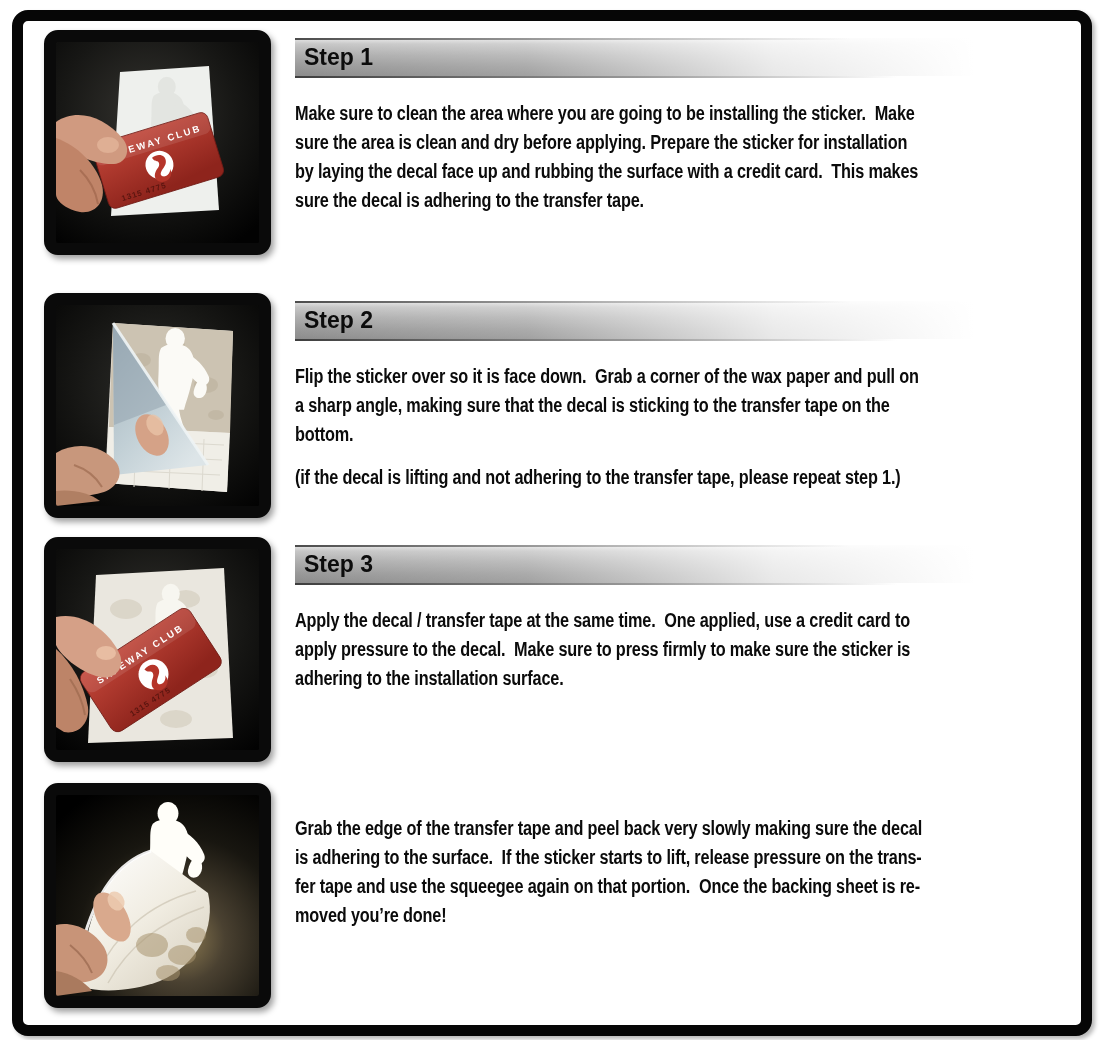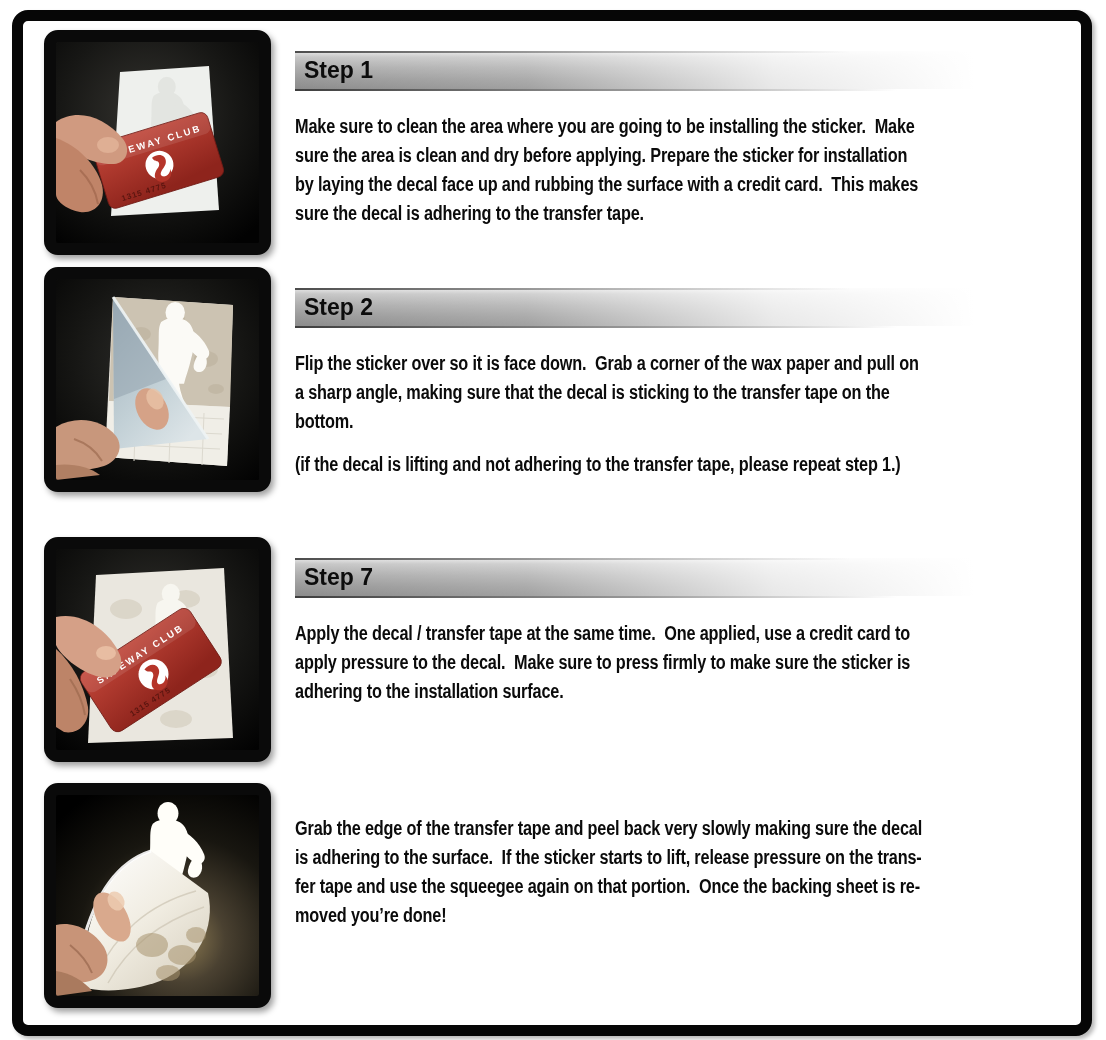--- a/index.html
+++ b/index.html
@@ -40,7 +40,7 @@
   }
   .bar .title{
     display:block;line-height:38px;padding-left:9px;
-    font-size:23px;font-weight:bold;color:#0c0c0c;letter-spacing:0;margin-top:13px;
+    font-size:23px;font-weight:bold;color:#0c0c0c;letter-spacing:0;
   }
   .body{
     margin-top:23px;width:950px;

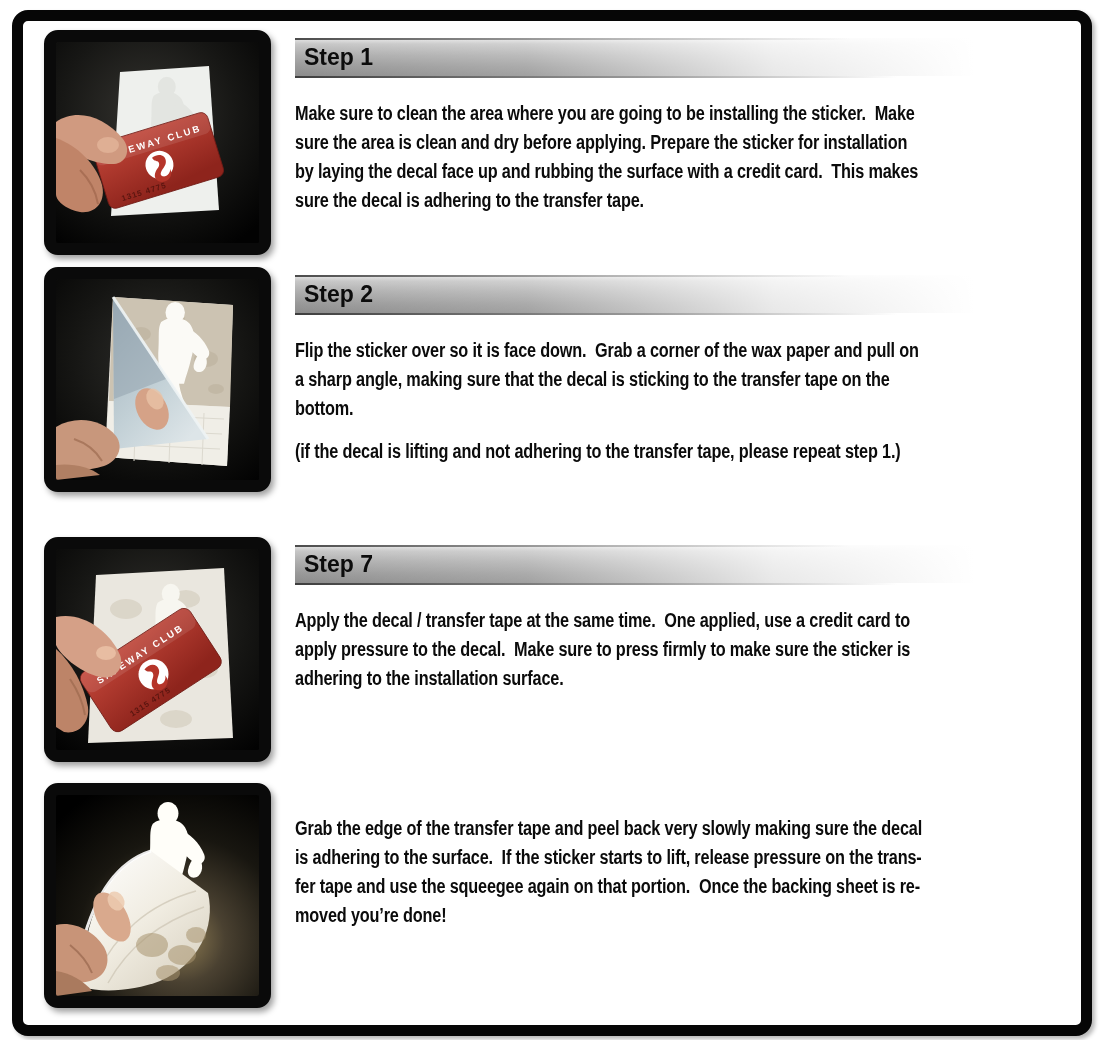--- a/index.html
+++ b/index.html
@@ -108,7 +108,7 @@
   </div>
 </section>
 
-<section class="step" style="top:267px">
+<section class="step" style="top:293px">
   <figure class="photo" aria-label="Hand peeling the wax paper backing away from the decal at a sharp angle">
     <svg viewBox="0 0 203 201" preserveAspectRatio="none">
       <defs>

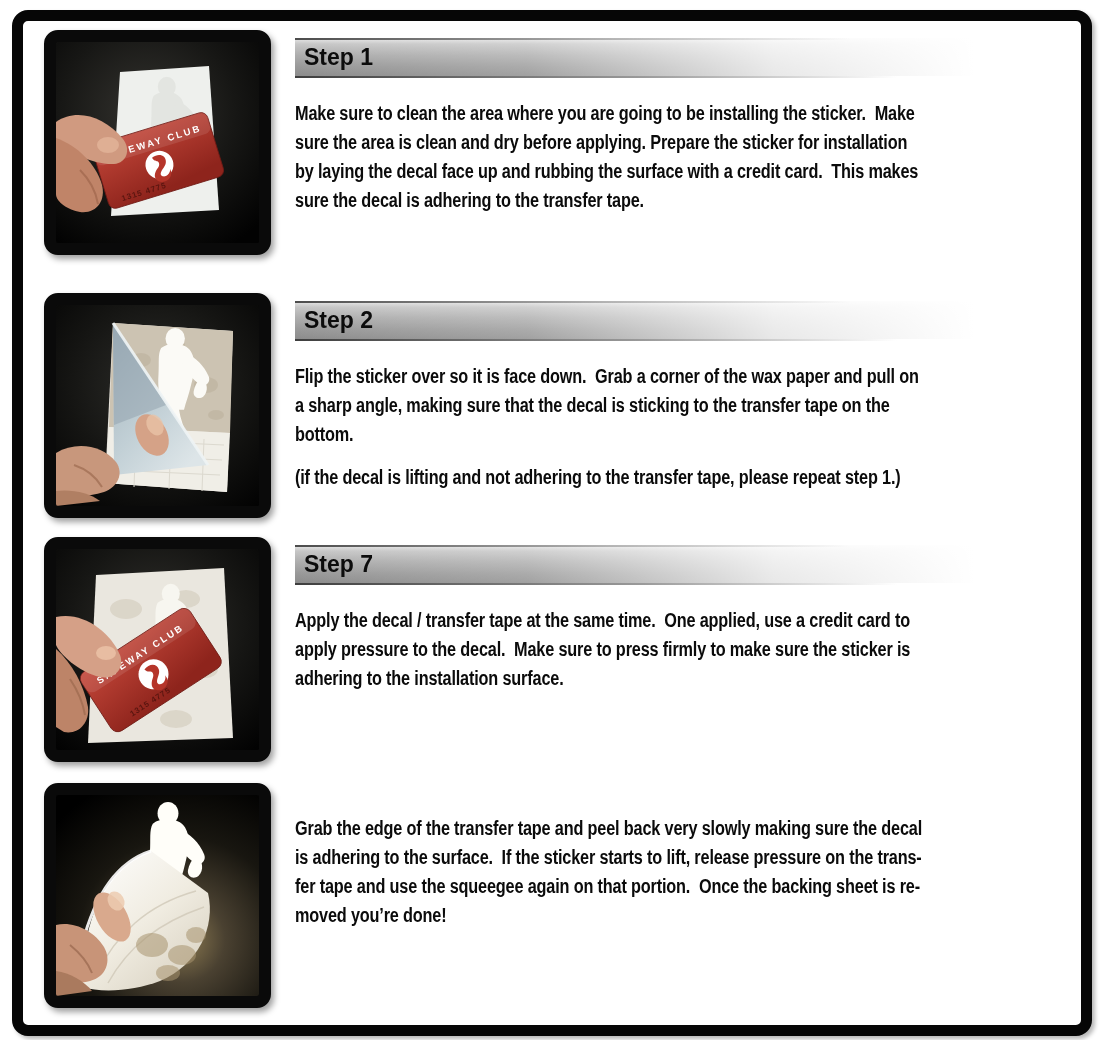--- a/index.html
+++ b/index.html
@@ -216,7 +216,7 @@
   </figure>
   <div class="content">
     <div class="bar">
-      <span class="title">Step 7</span>
+      <span class="title">Step 3</span>
     </div>
     <div class="body">Apply the decal / transfer tape at the same time.  One applied, use a credit card to
 apply pressure to the decal.  Make sure to press firmly to make sure the sticker is

